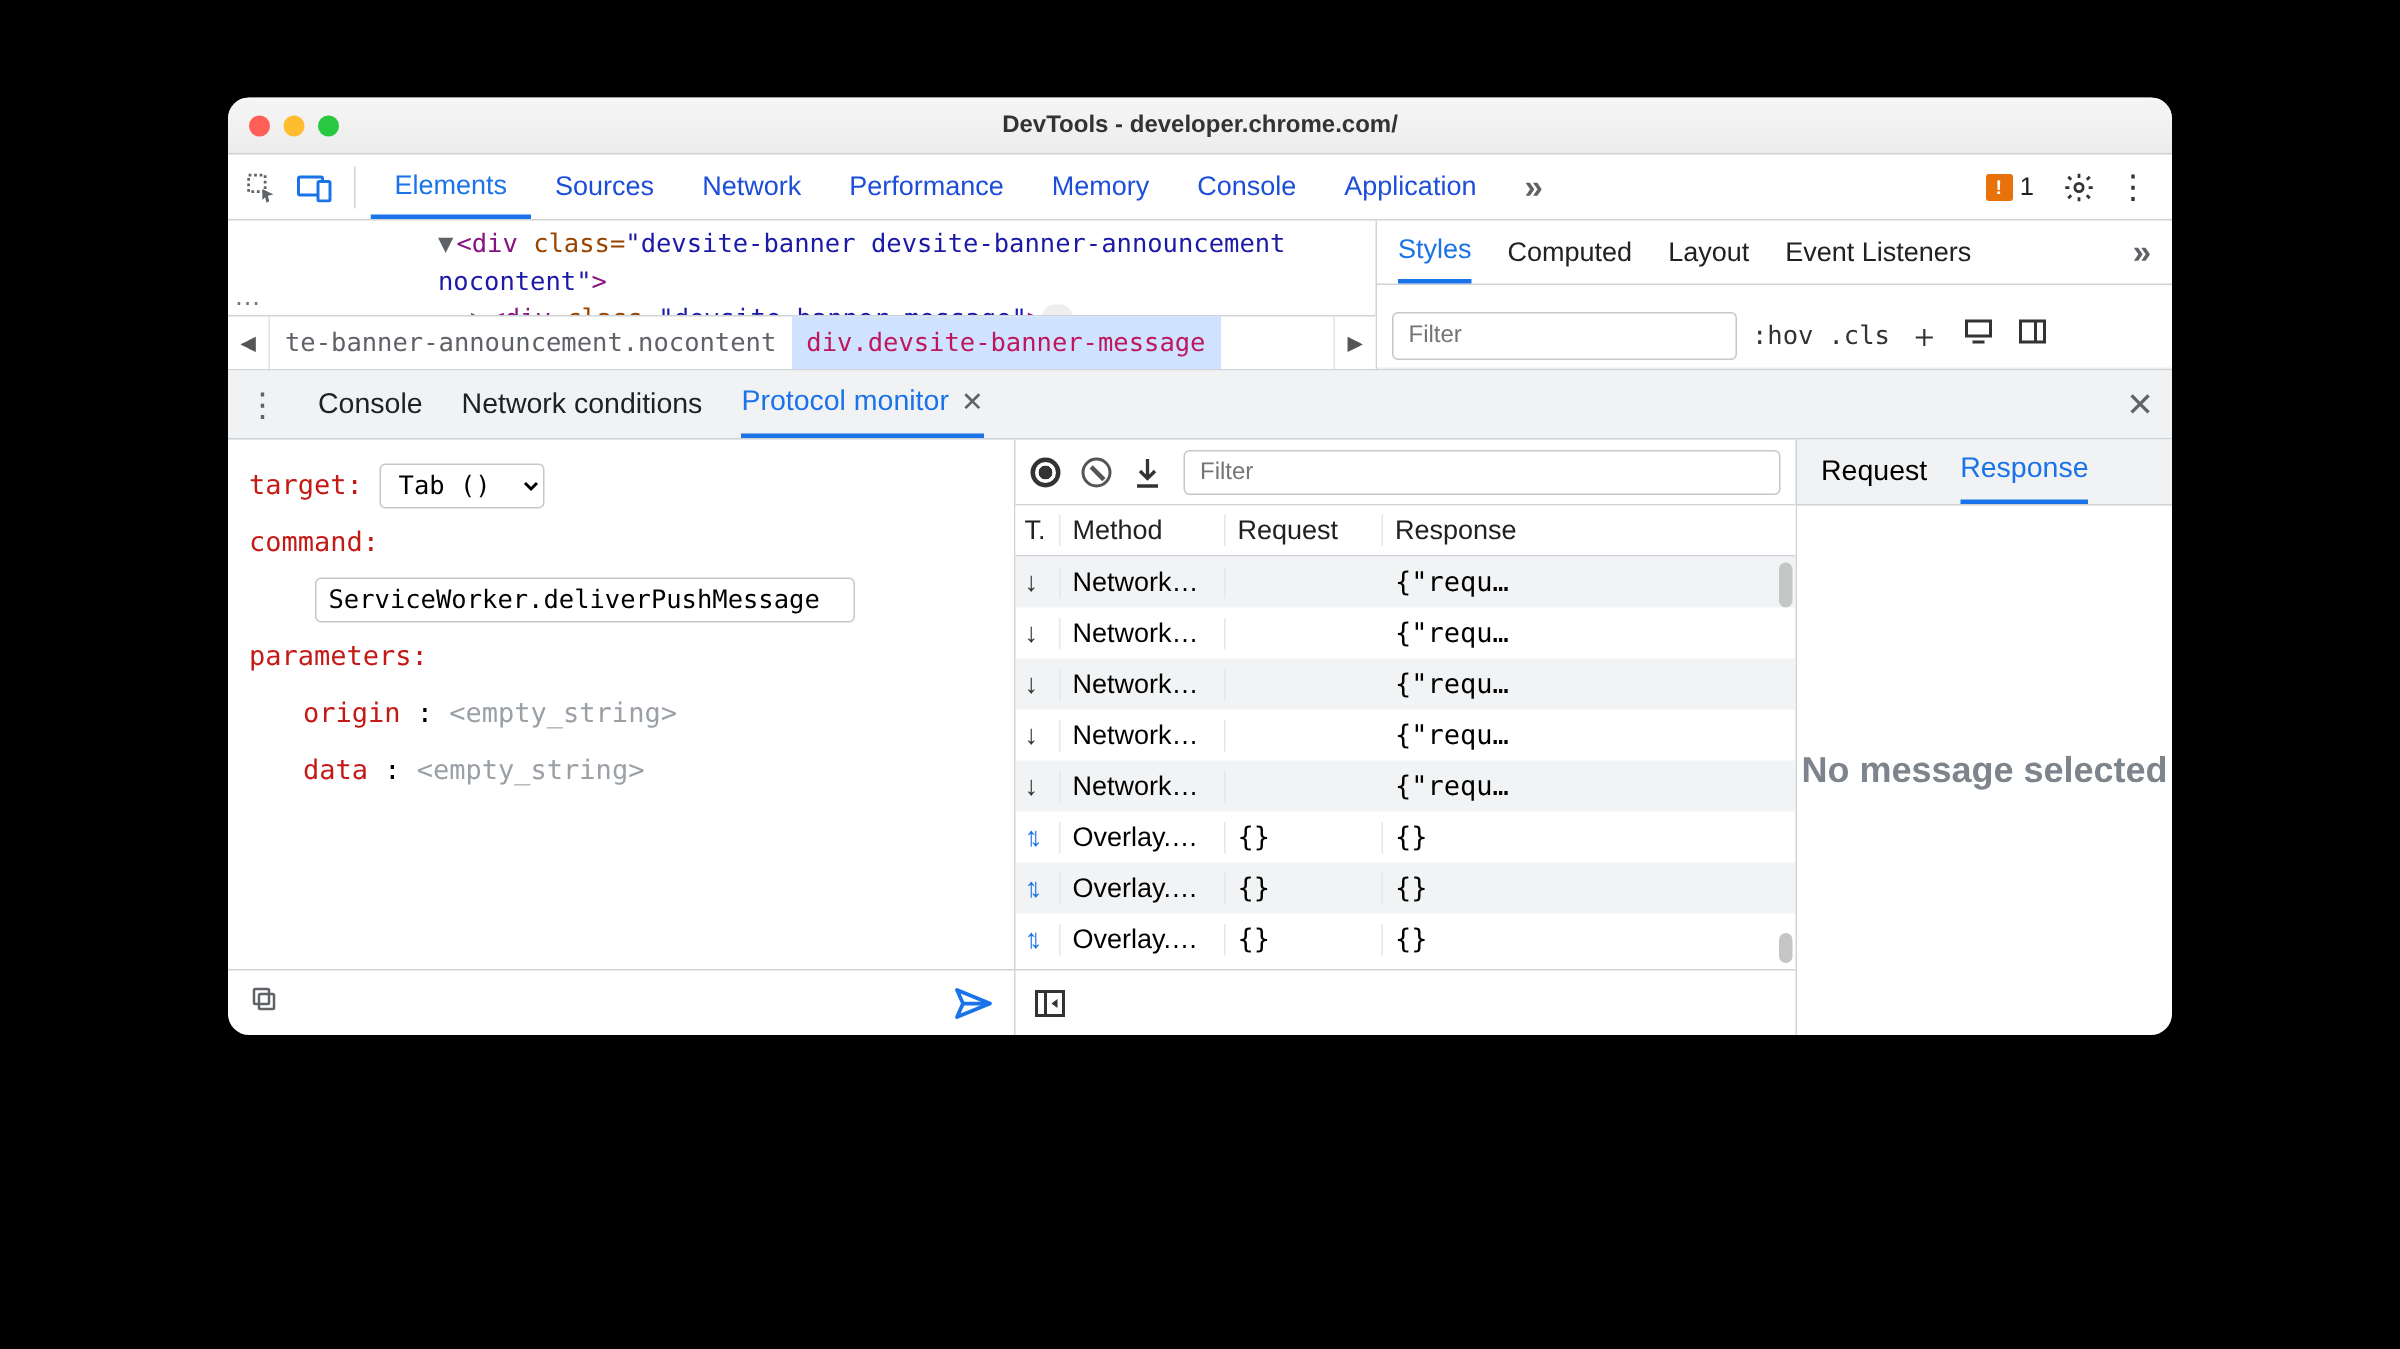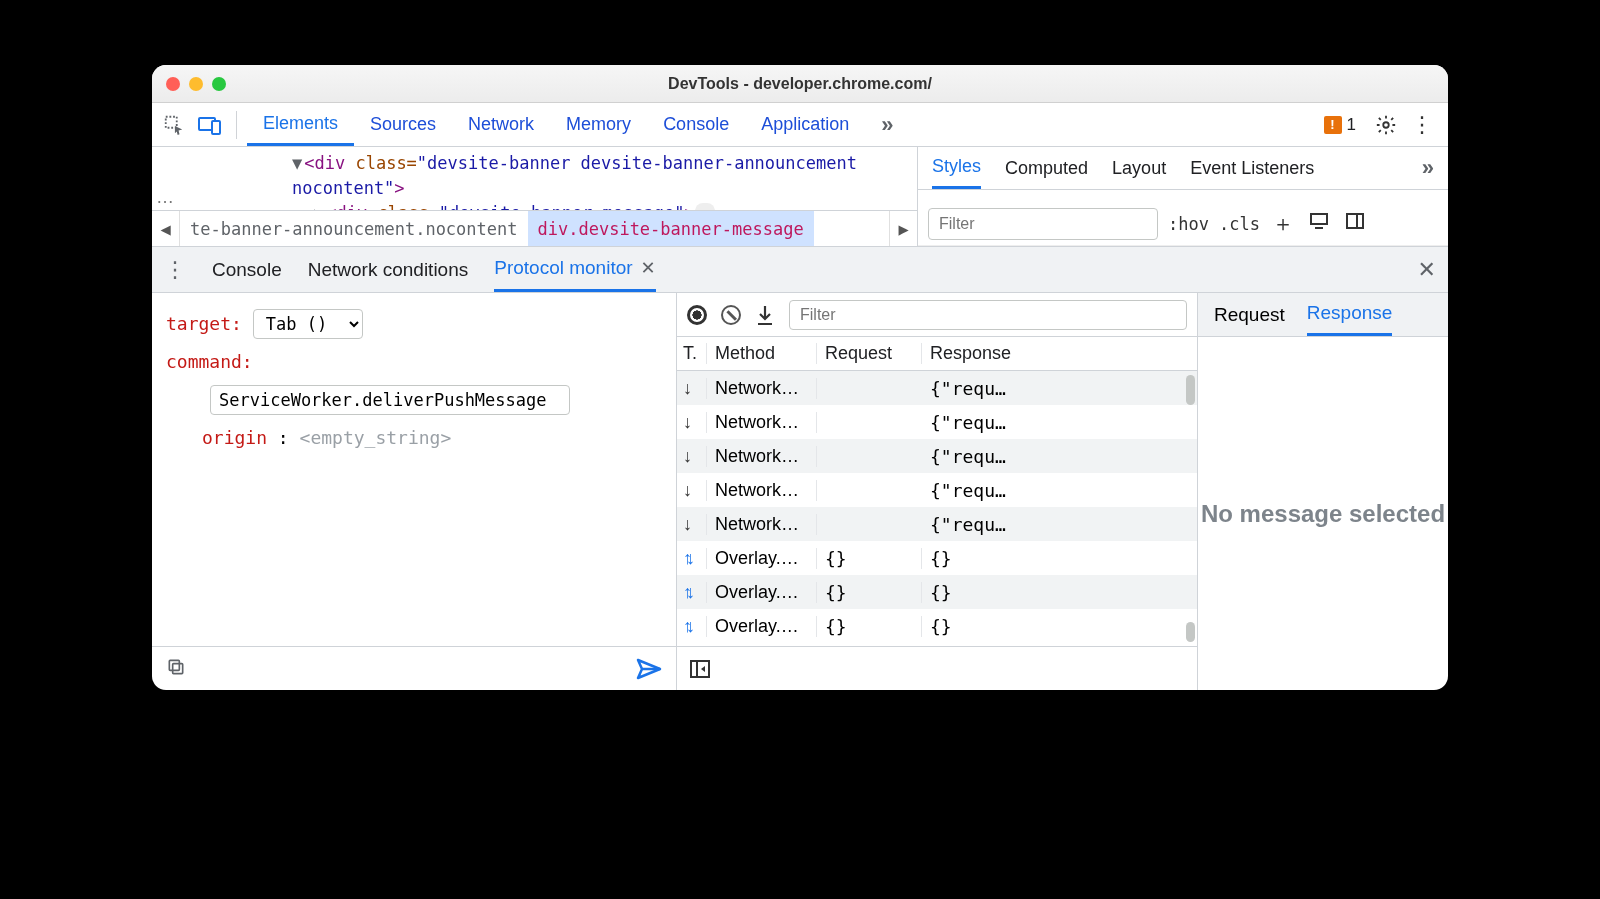--- a/index.html
+++ b/index.html
@@ -152,6 +152,7 @@
       <div class="tab active">Elements</div>
       <div class="tab">Sources</div>
       <div class="tab">Network</div>
+      <div class="tab">Performance</div>
       <div class="tab">Memory</div>
       <div class="tab">Console</div>
       <div class="tab">Application</div>

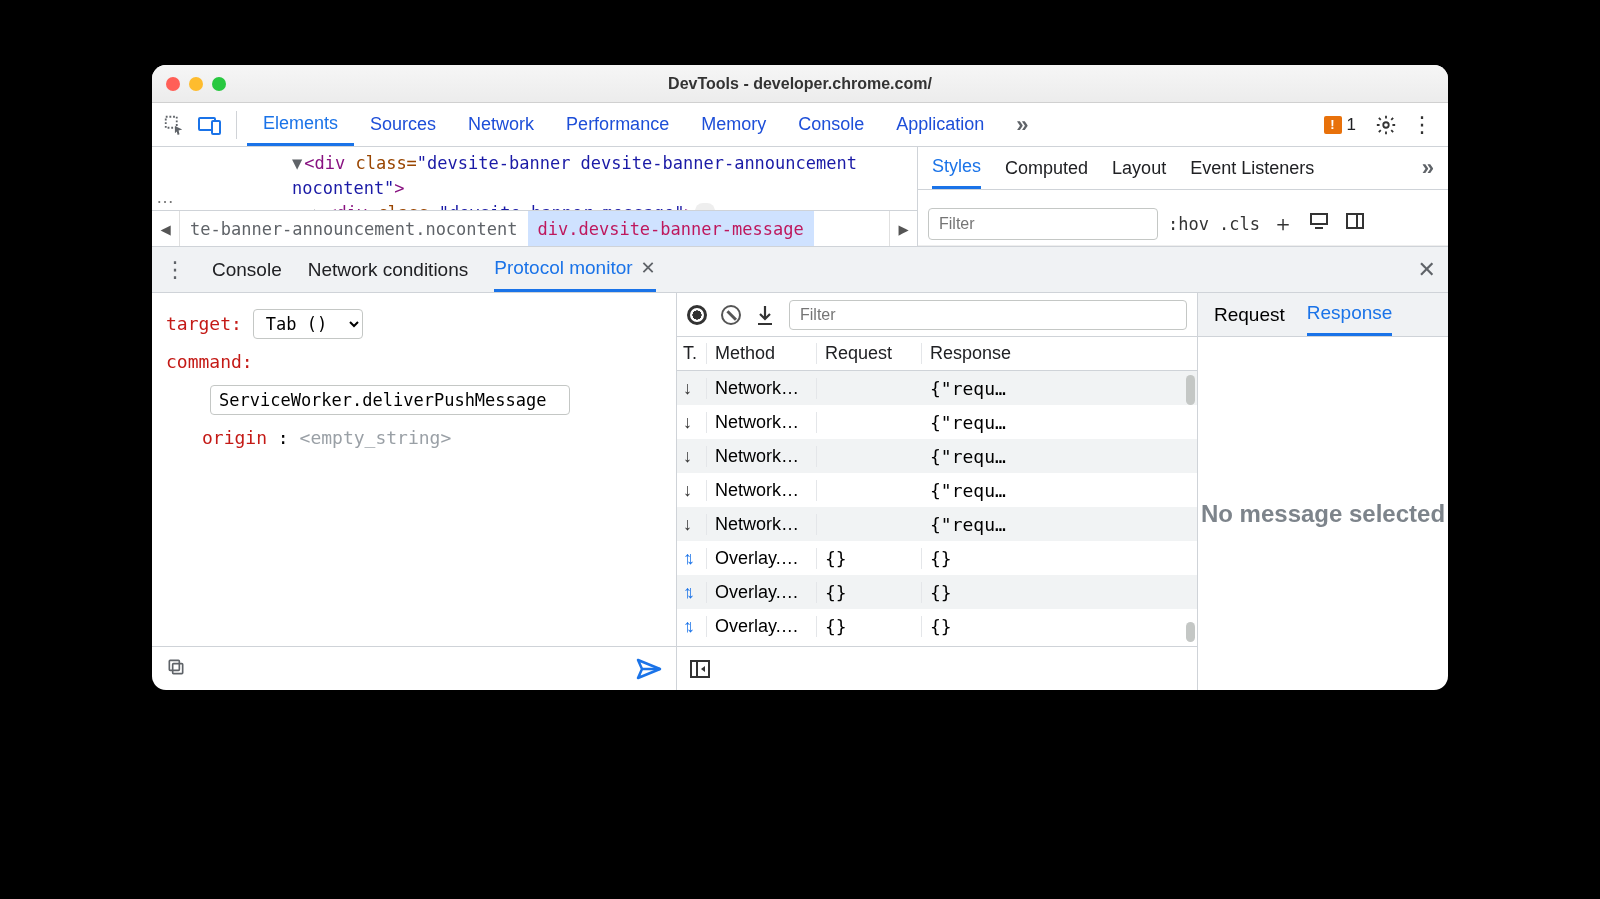--- a/index.html
+++ b/index.html
@@ -234,6 +234,7 @@
           <span class="lbl">command:</span>
           <input class="cmdname" value="ServiceWorker.deliverPushMessage" style="">
         </div>
+        <div><span class="lbl">parameters:</span></div>
         <div><span class="lbl2">origin</span> : <span class="empty">&lt;empty_string&gt;</span></div>
       </div>
       <div class="cmd-footer">

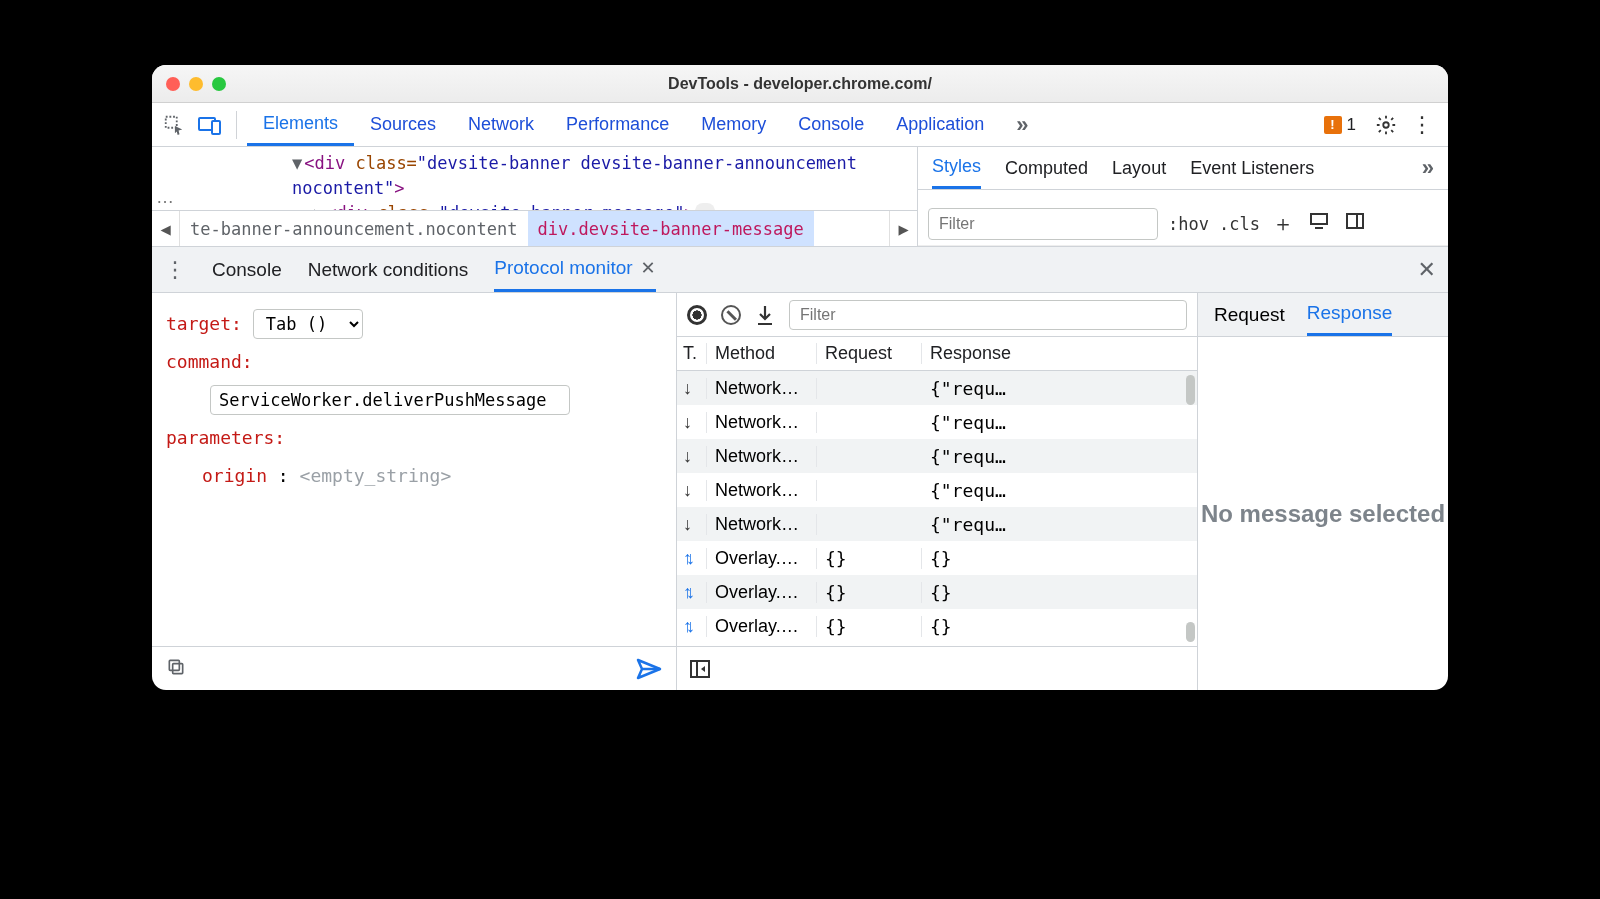--- a/index.html
+++ b/index.html
@@ -236,6 +236,7 @@
         </div>
         <div><span class="lbl">parameters:</span></div>
         <div><span class="lbl2">origin</span> : <span class="empty">&lt;empty_string&gt;</span></div>
+        <div><span class="lbl2">data</span> : <span class="empty">&lt;empty_string&gt;</span></div>
       </div>
       <div class="cmd-footer">
         <span class="copy-ic">

